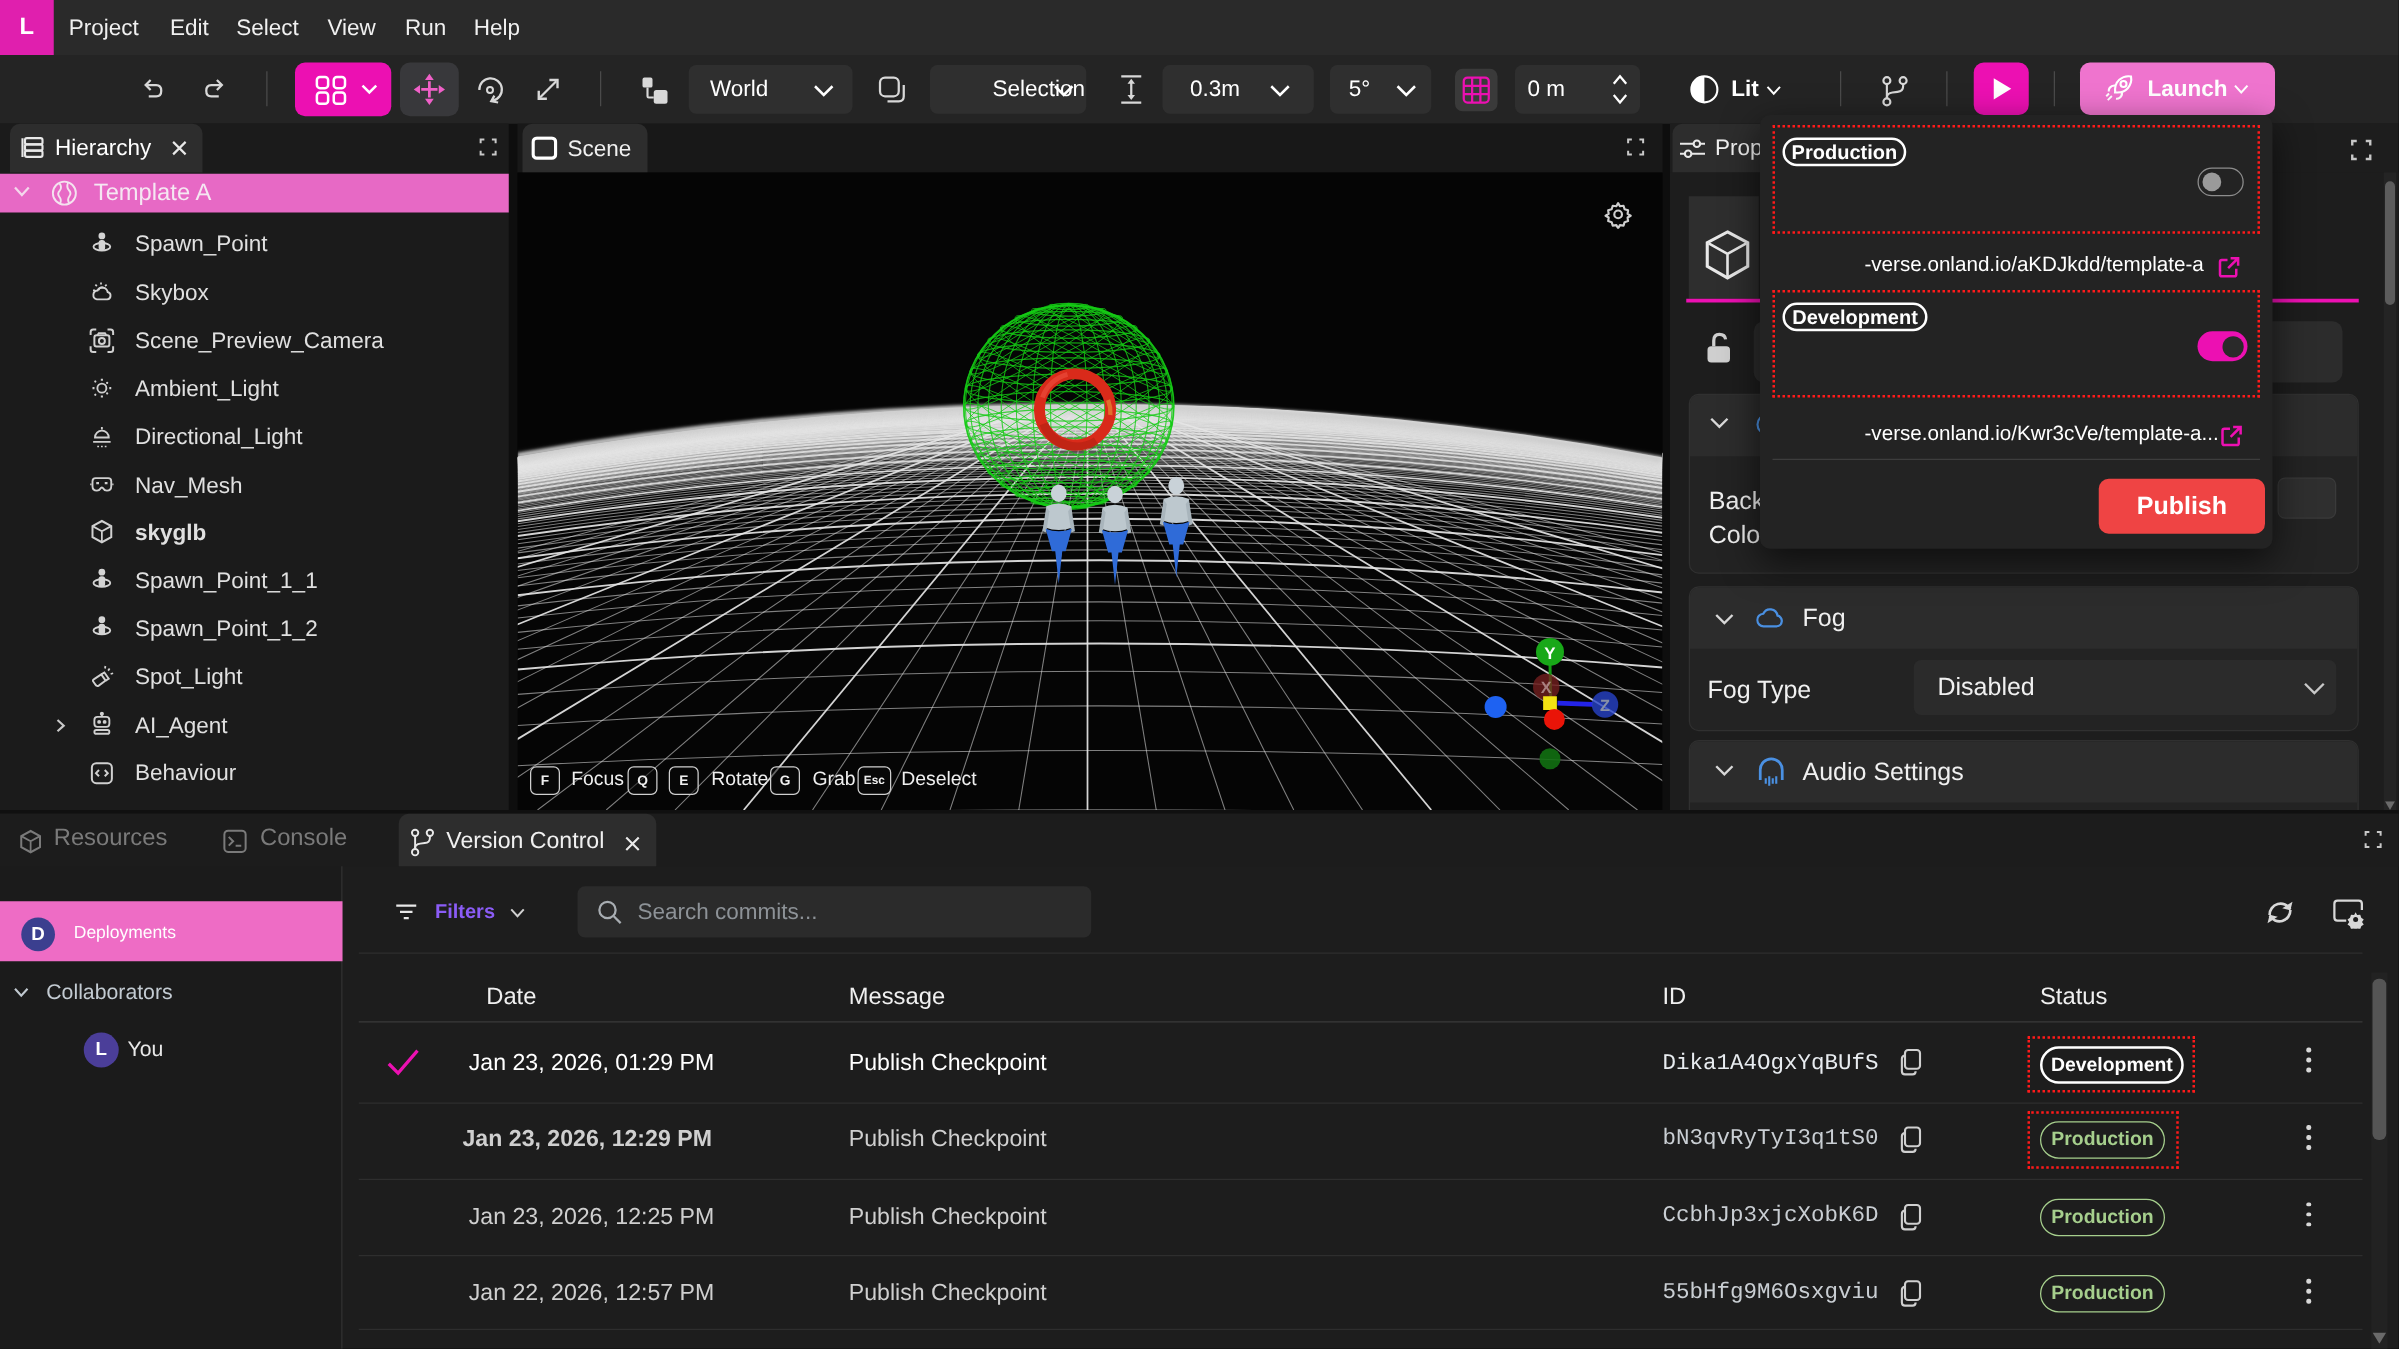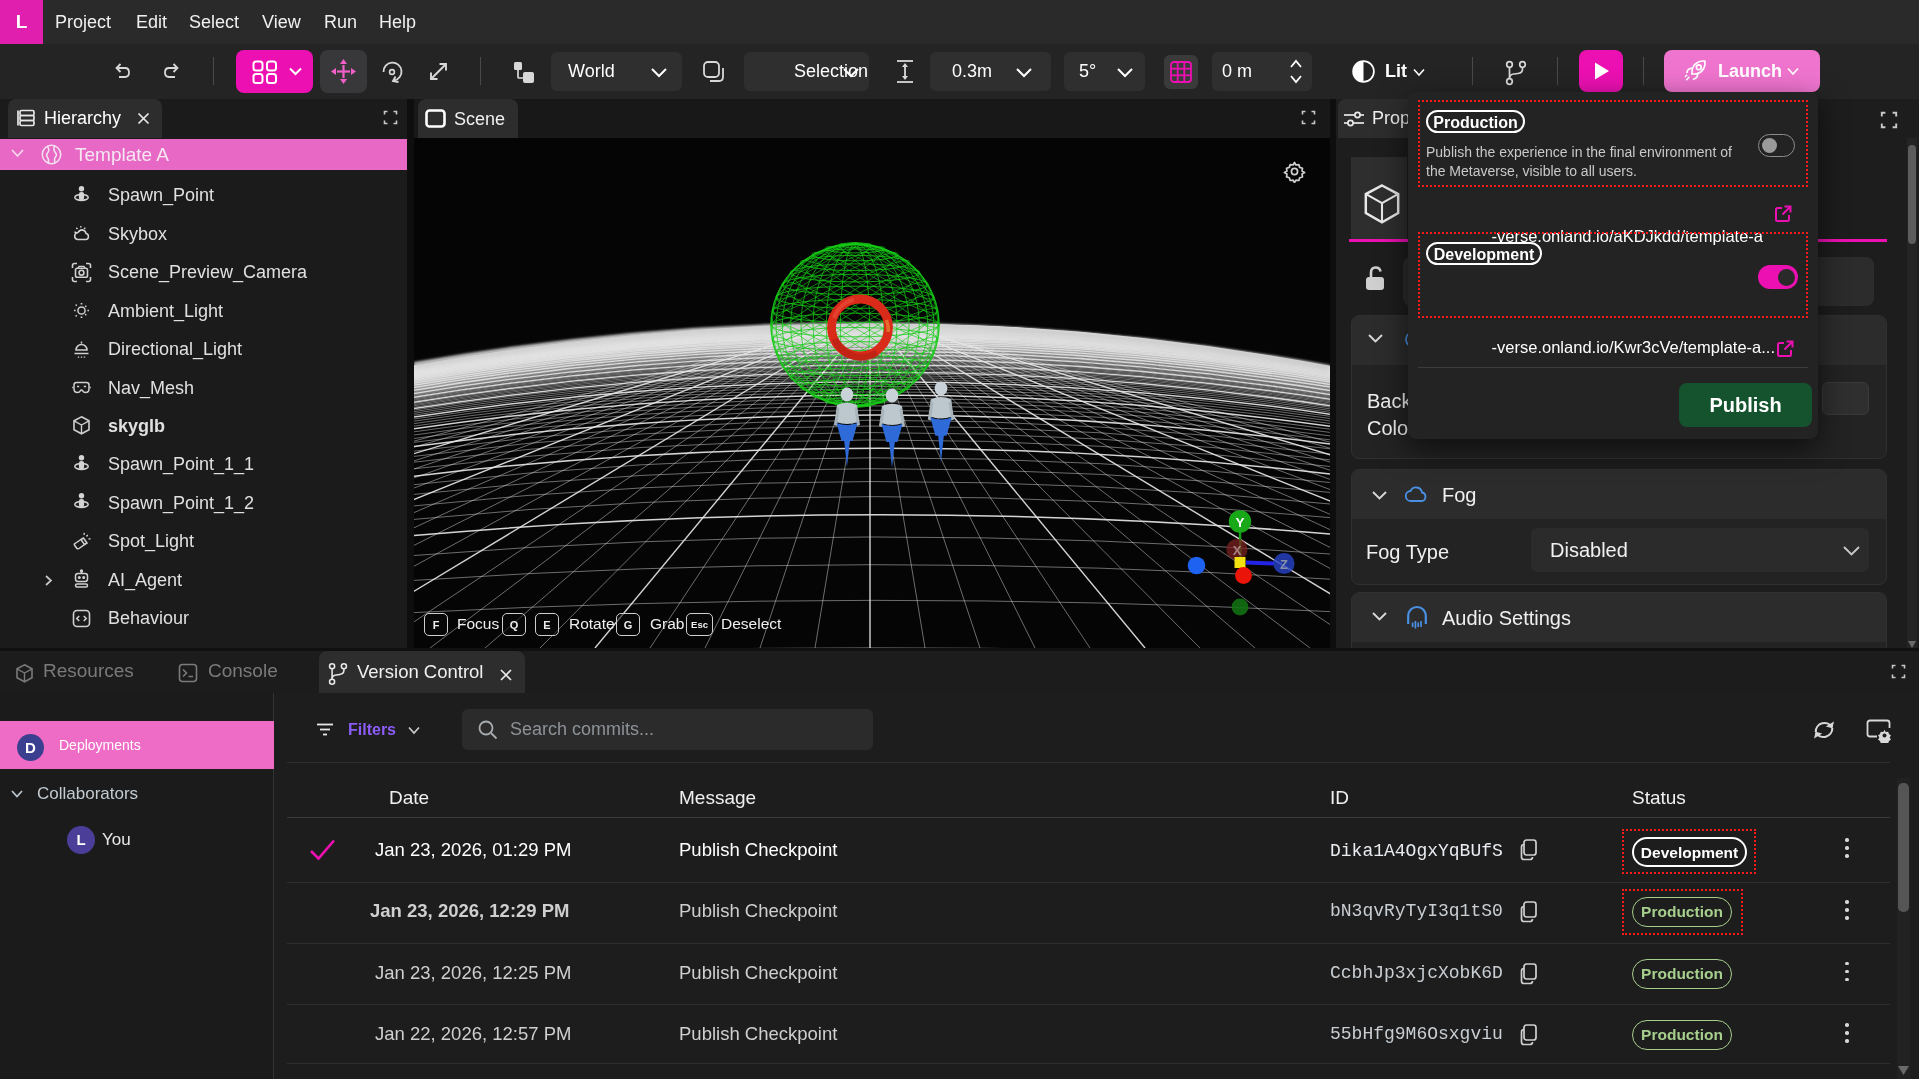--- a/index.html
+++ b/index.html
@@ -1052,7 +1052,6 @@
 
 <div class="abs redrect" style="top:8px; height:87px;"></div>
 <div class="abs pill" style="left:18px; top:18px; width:99px; height:23px; text-align:center; line-height:21px;">Production</div>
-<div class="abs ppara" style="left:18px; top:51px; width:330px;">Publish the experience in the final environment of<br>the Metaverse, visible to all users.</div>
 <div class="abs" style="left:350px; top:42px; width:37px; height:23px; border:1.5px solid #8d8d8d; border-radius:12px;">
   <div style="position:absolute; left:2.5px; top:2.5px; width:15px; height:15px; background:#9a9a9a; border-radius:50%;"></div>
 </div>

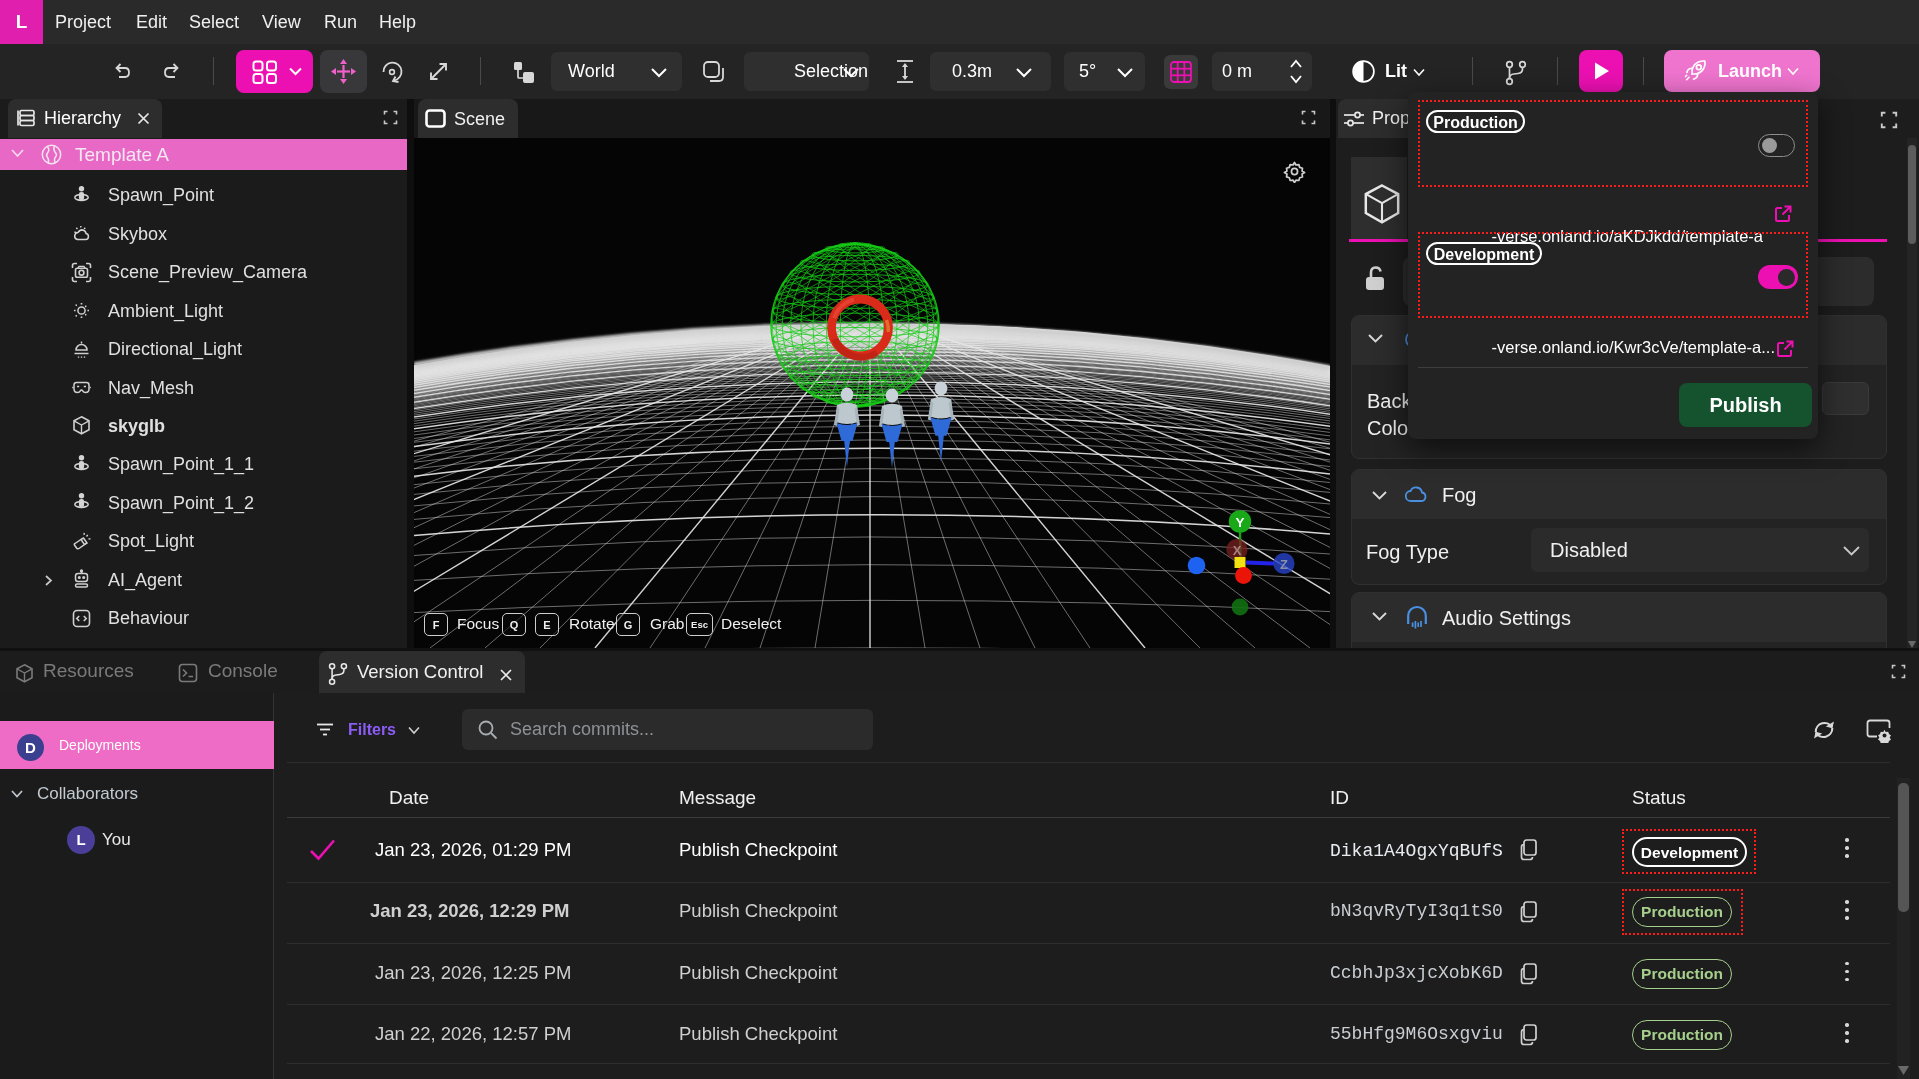--- a/index.html
+++ b/index.html
@@ -1056,7 +1056,7 @@
   <div style="position:absolute; left:2.5px; top:2.5px; width:15px; height:15px; background:#9a9a9a; border-radius:50%;"></div>
 </div>
 
-<div class="abs plink" style="left:0px; top:111px; width:355px; text-align:right;margin-top:24px;">-verse.onland.io/aKDJkdd/template-a</div>
+<div class="abs plink" style="left:0px; top:111px; width:355px; text-align:right;">-verse.onland.io/aKDJkdd/template-a</div>
 <svg class="abs" style="left:365px; top:112px;" width="20" height="20" viewBox="0 0 20 20">
   <g stroke="#ec10b2" stroke-width="2" fill="none">
   <path d="M9 4 H4.5 Q3 4 3 5.5 V15.5 Q3 17 4.5 17 H14.5 Q16 17 16 15.5 V11"></path>

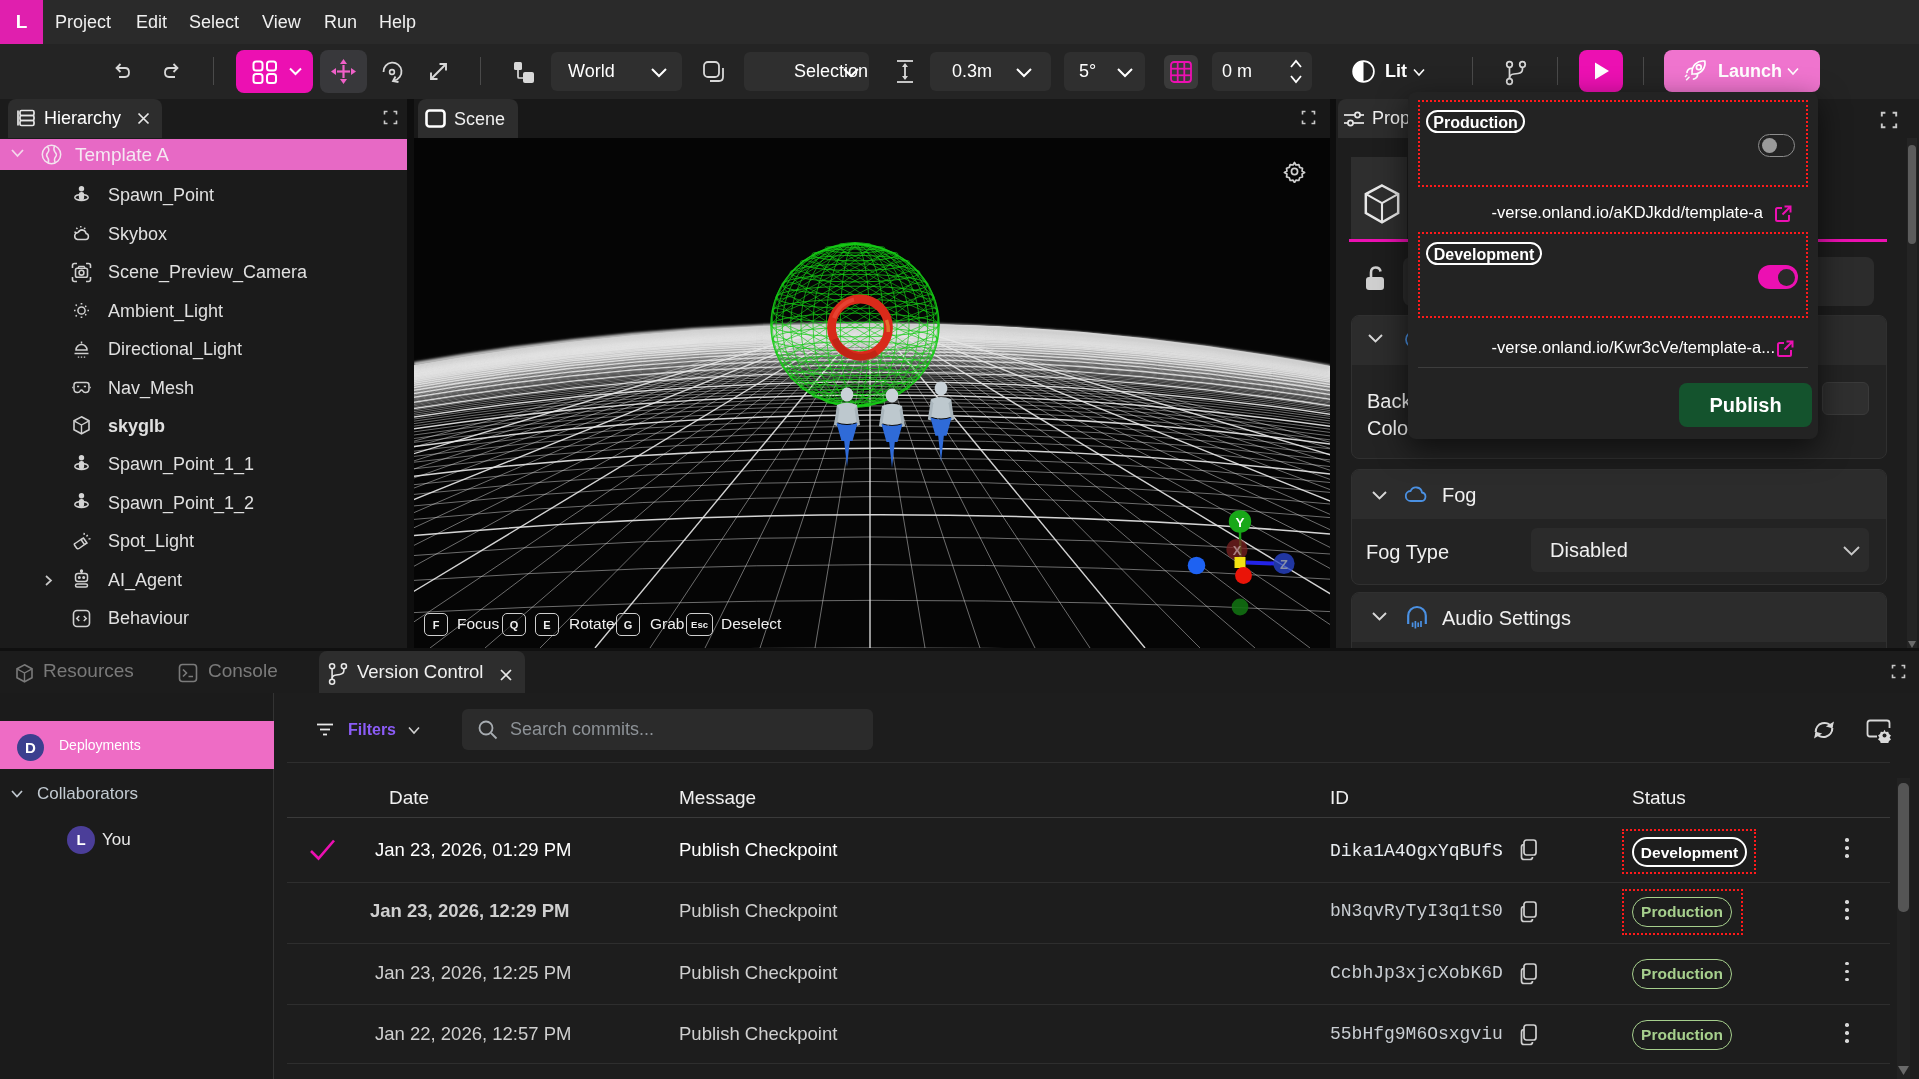--- a/index.html
+++ b/index.html
@@ -1078,7 +1078,7 @@
   </g>
 </svg>
 <div class="abs" style="left:10px; top:275px; width:390px; height:1px; background:#3d3d3d;"></div>
-<div class="abs" style="left:271px; top:291px; width:133px; height:44px; background:#14532d; border-radius:8px; color:#fff; font-size:20px; font-weight:bold; text-align:center; line-height:44px;">Publish</div>
+<div class="abs" style="left:271px; top:291px; width:133px; height:44px; background:#ef4444; border-radius:8px; color:#fff; font-size:20px; font-weight:bold; text-align:center; line-height:44px;">Publish</div>
 
 </div>
 

